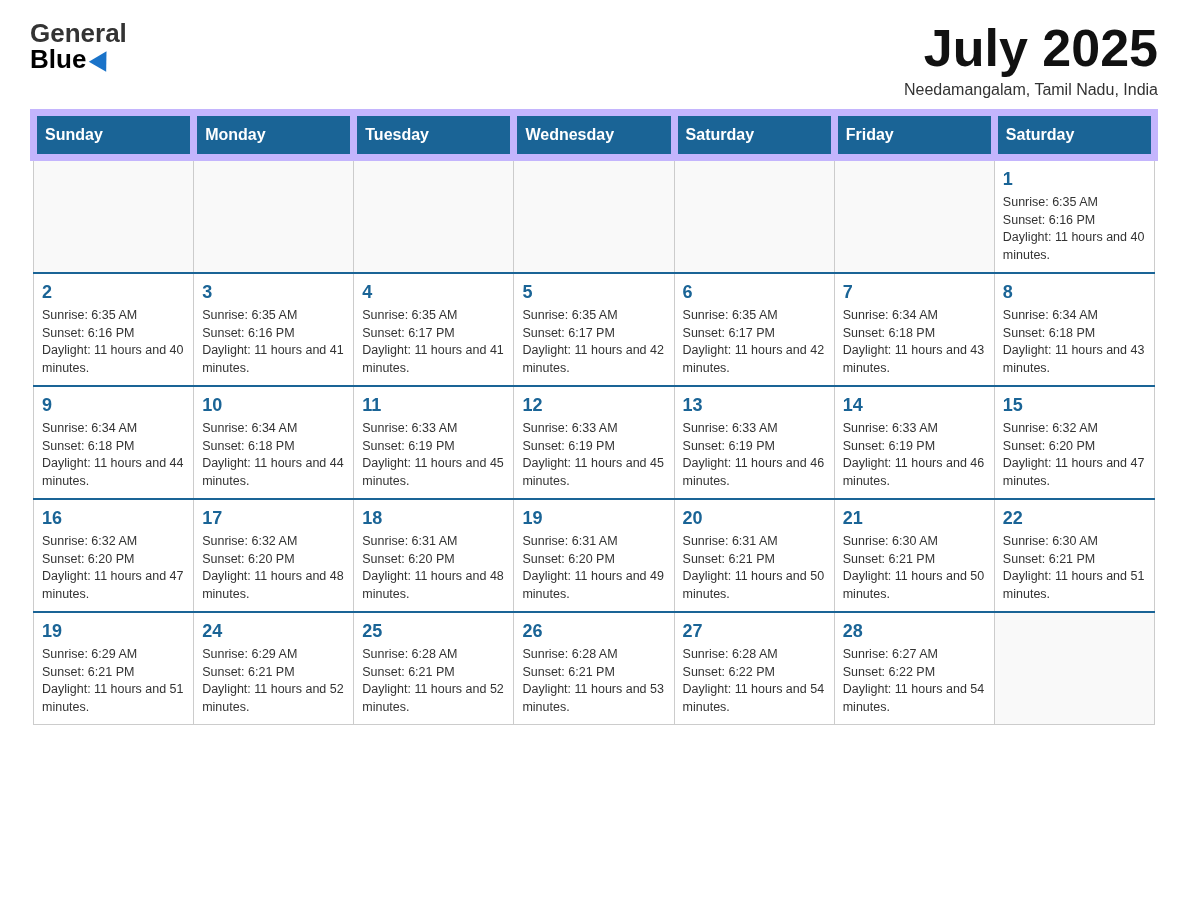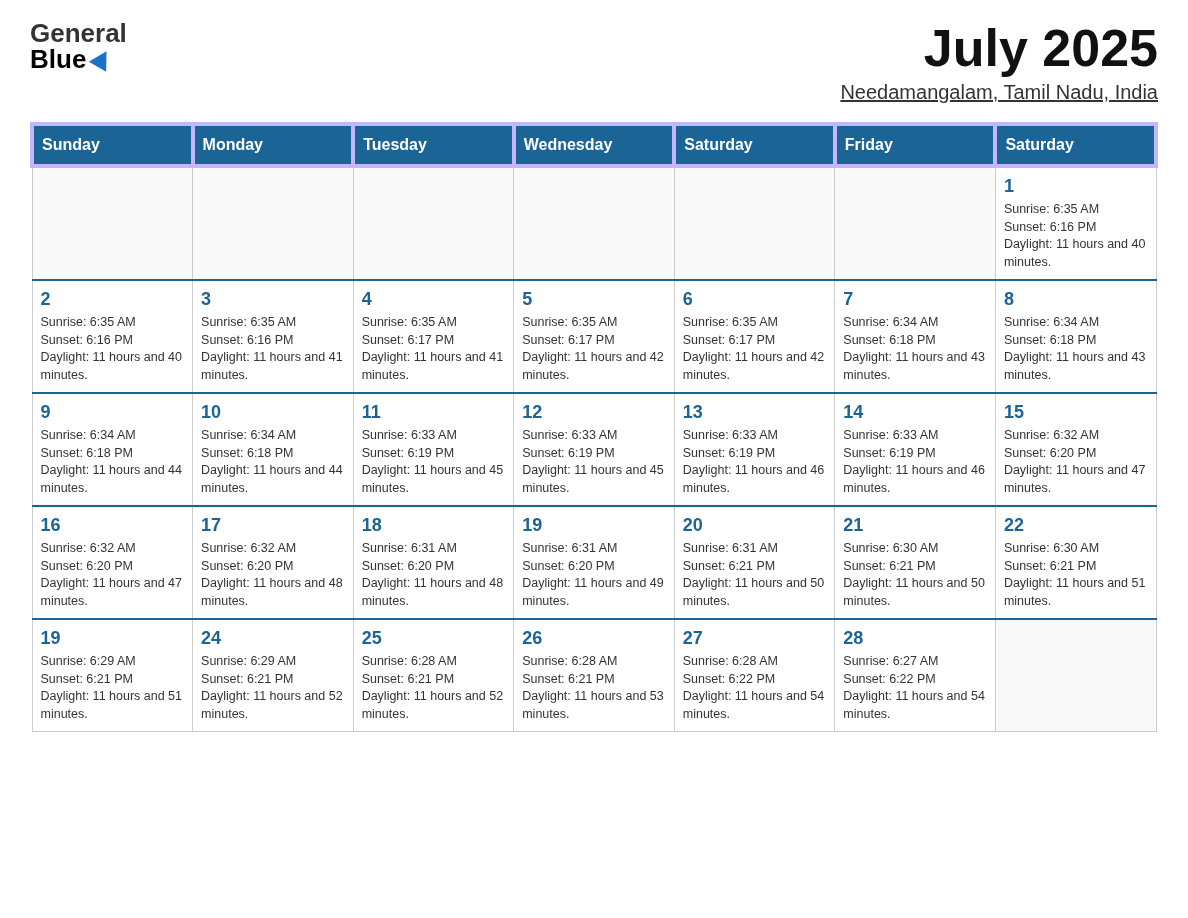--- a/index.html
+++ b/index.html
@@ -14,7 +14,7 @@
       display: flex;
       justify-content: space-between;
       align-items: flex-start;
-      margin-bottom: 18px;
+      margin-bottom: 10px;
     }
     .logo {
       display: flex;

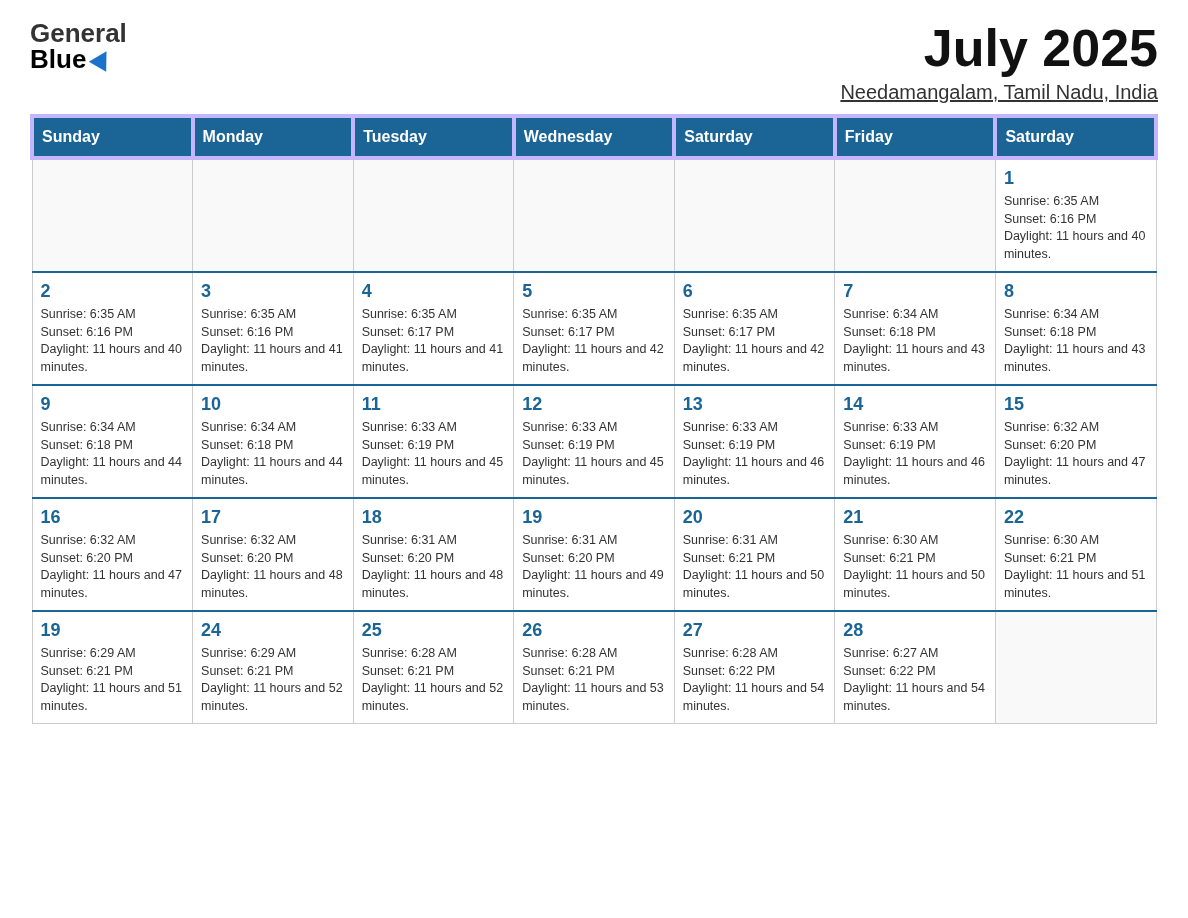--- a/index.html
+++ b/index.html
@@ -55,10 +55,9 @@
       line-height: 1.1;
     }
     .location {
-      font-size: 20px;
+      font-size: 16px;
       color: #333;
       margin-top: 4px;
-      text-decoration: underline;
     }
     .calendar {
       width: 100%;

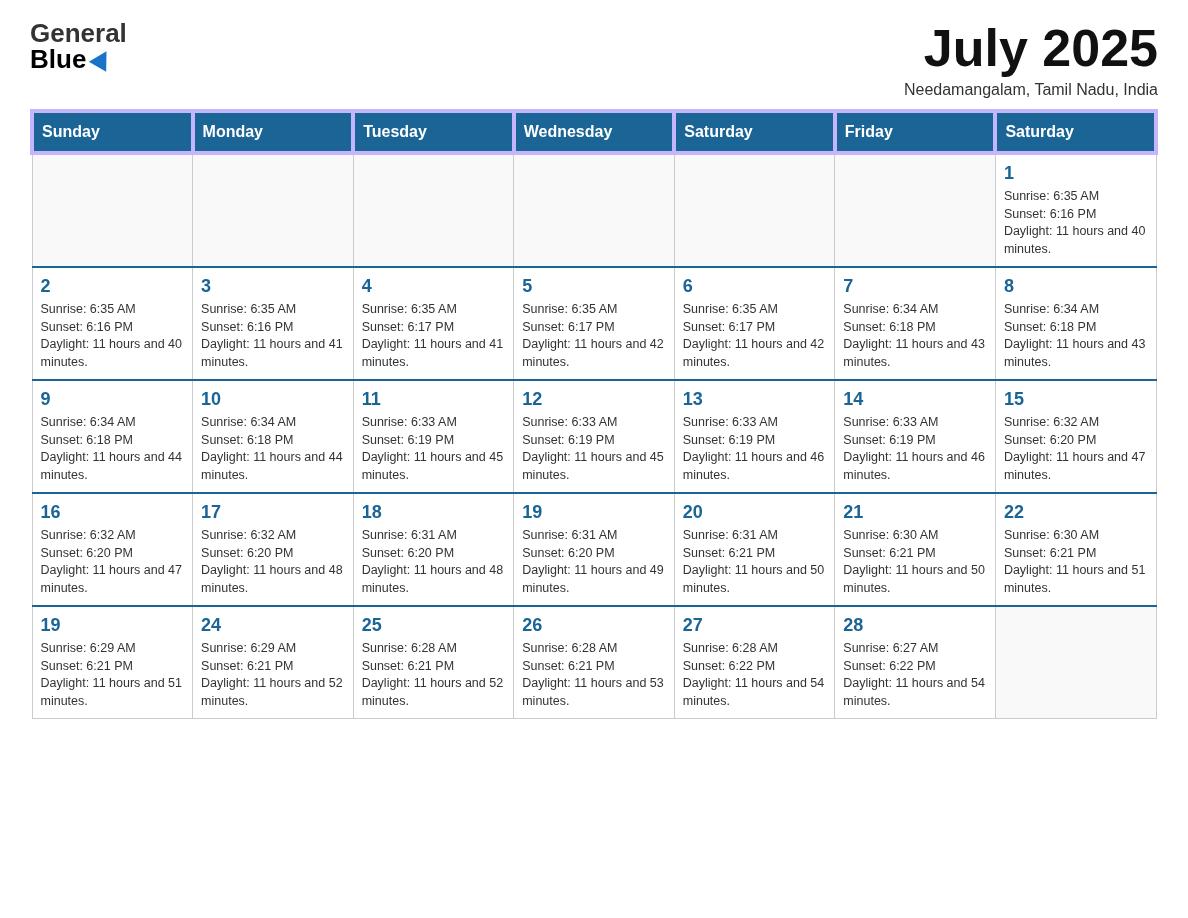--- a/index.html
+++ b/index.html
@@ -71,7 +71,7 @@
       font-size: 16px;
       font-weight: bold;
       text-align: left;
-      border: 4px solid #c4b5fd;
+      border: 7px solid #c4b5fd;
     }
     .calendar td {
       vertical-align: top;

